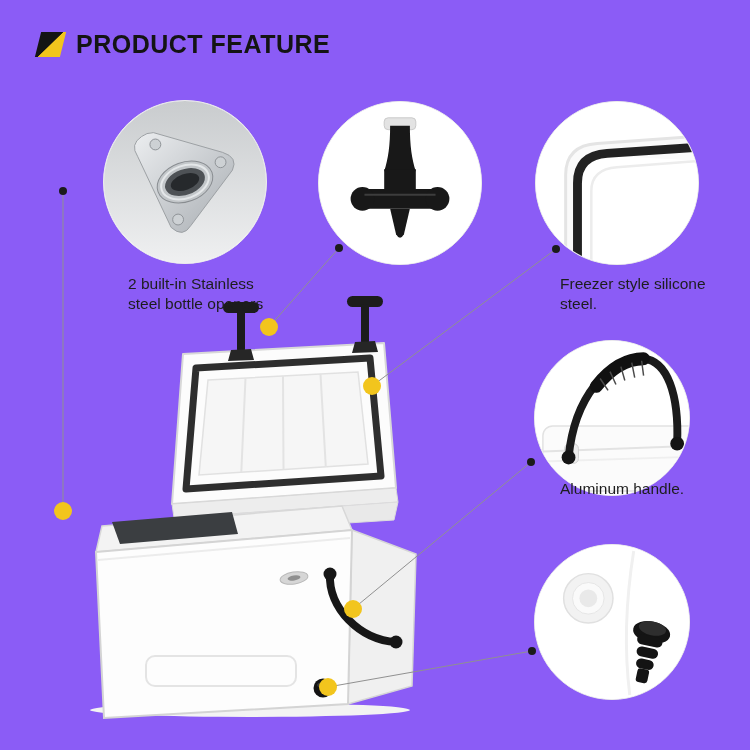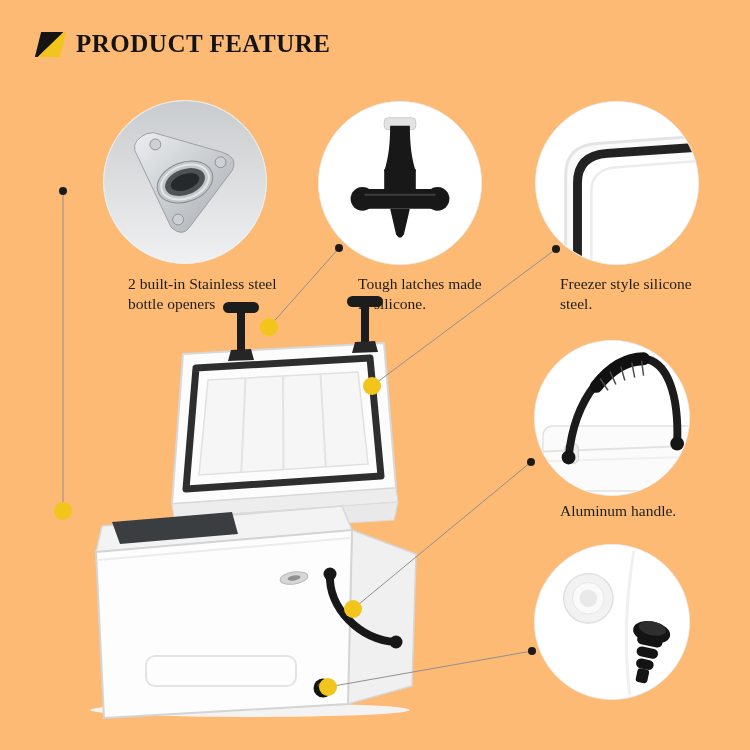--- a/index.html
+++ b/index.html
@@ -10,8 +10,8 @@
   }
   html,body{margin:0;padding:0;background:#ffffff;}
   .canvas{
-    position:relative;width:750px;height:750px;background:#fdba74;
-    font-family:Liberation Serif, serif;overflow:hidden;
+    position:relative;width:750px;height:750px;background:#8b5cf6;
+    font-family:Liberation Sans, sans-serif;overflow:hidden;
   }
   .hdr{position:absolute;left:38px;top:30px;display:flex;align-items:center;gap:13px;}
   .logo{width:25px;height:25px;transform:skewX(-14deg);

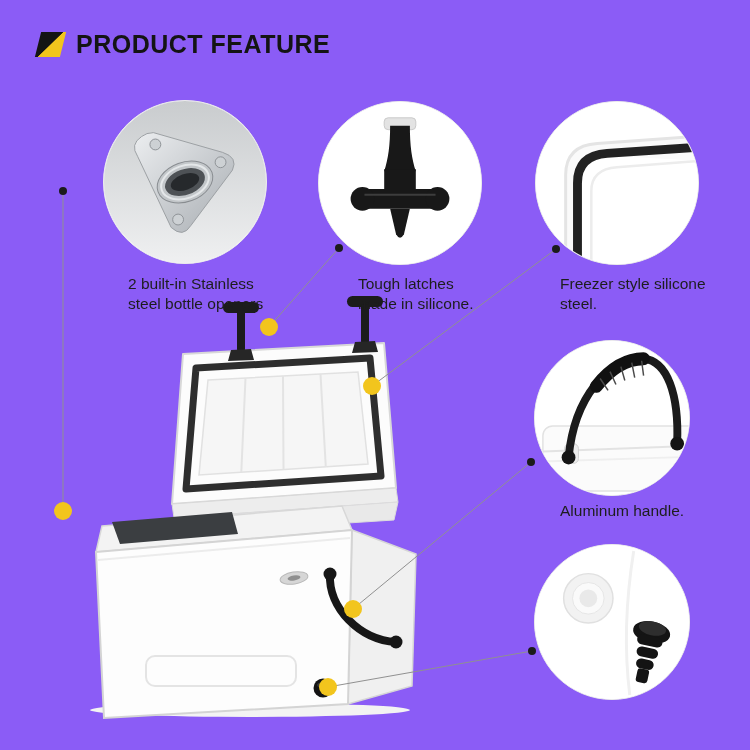--- a/index.html
+++ b/index.html
@@ -173,7 +173,6 @@
   </div>
 
   <p class="label l1">2 built-in Stainless steel bottle openers</p>
-  <p class="label l2">Tough latches made in silicone.</p>
   <p class="label l3">Freezer style silicone steel.</p>
   <p class="label l4">Aluminum handle.</p>
 

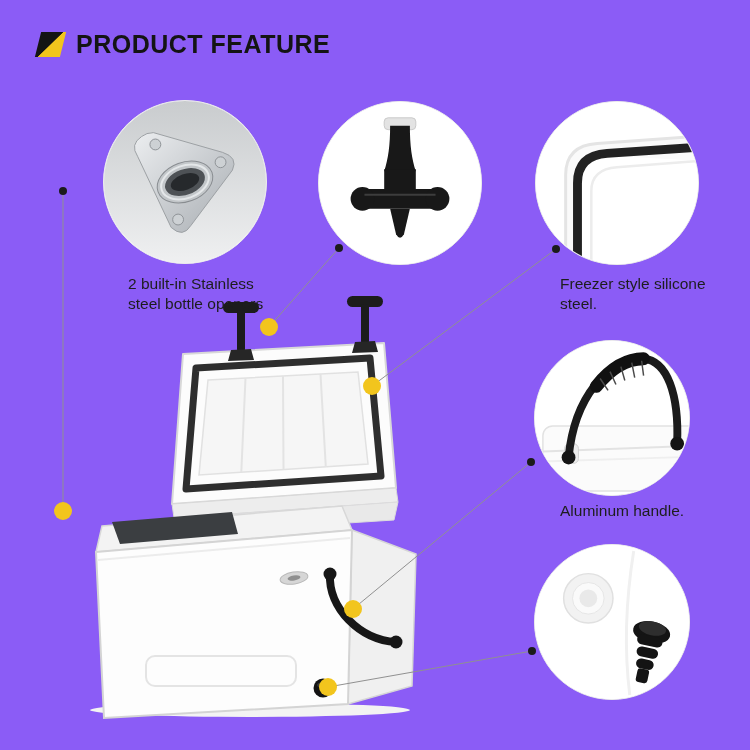--- a/index.html
+++ b/index.html
@@ -29,7 +29,7 @@
   .l1{left:112px;top:258px;width:158px;}
   .l2{left:342px;top:258px;width:126px;}
   .l3{left:544px;top:258px;width:162px;}
-  .l4{left:544px;top:485px;white-space:nowrap;text-align:right;}
+  .l4{left:544px;top:463px;white-space:nowrap;text-align:right;}
   .l5{left:544px;top:692px;white-space:nowrap;}
   .layer{position:absolute;left:0;top:0;}
   .cooler{left:50px;top:290px;}

